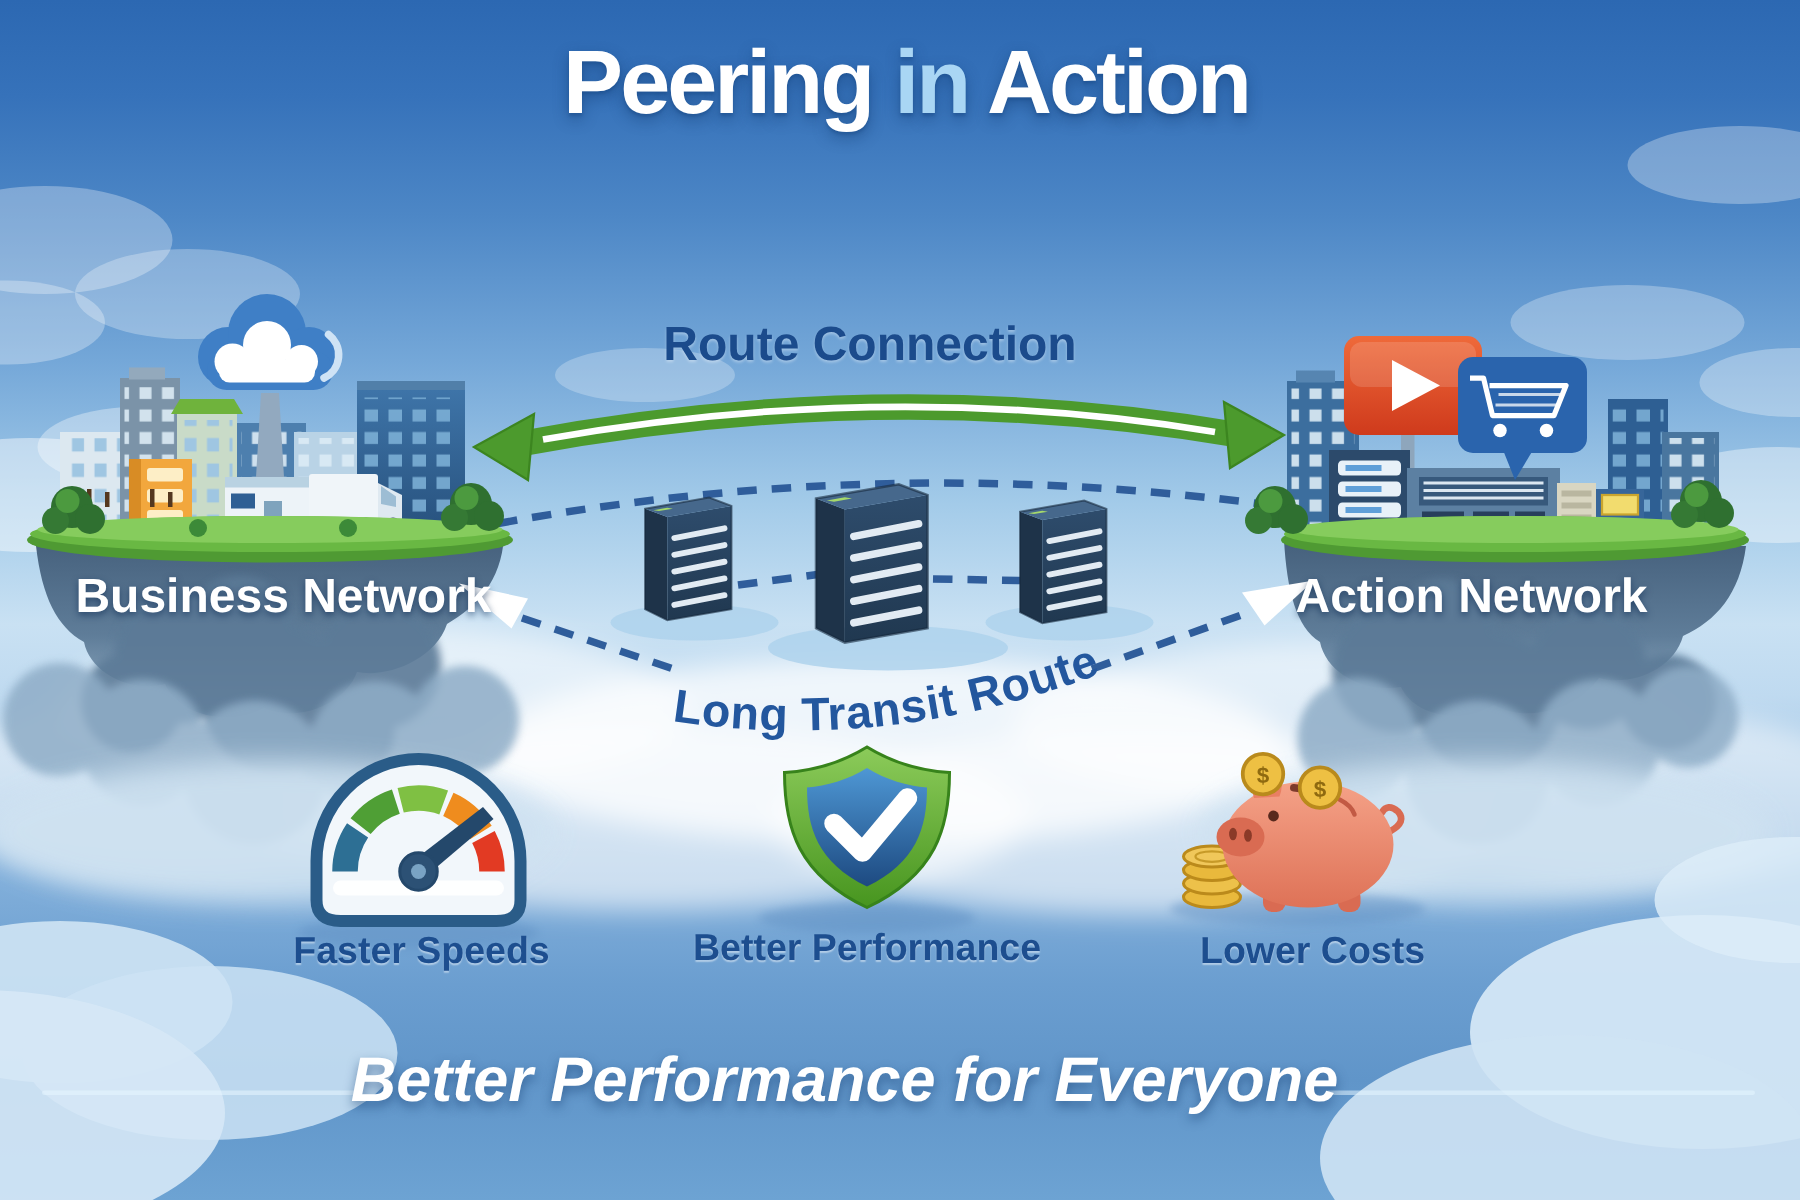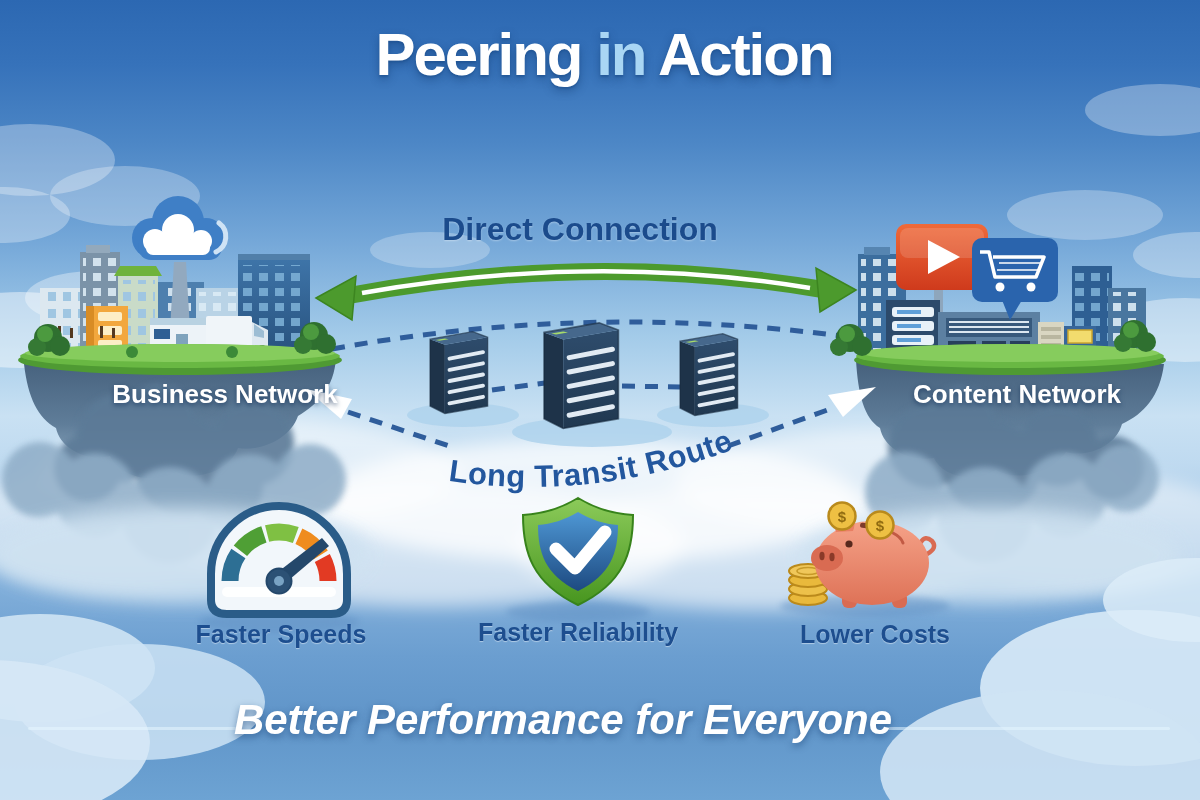--- a/index.html
+++ b/index.html
@@ -428,7 +428,7 @@
 
 <div class="txt title"><span>Peering</span> <span class="in">in</span> <span>Action</span></div>
 
-<div class="txt section-heading">Direct Connection</div>
+<div class="txt section-heading">Route Connection</div>
 
 <div class="txt island-label left">Business Network</div>
 

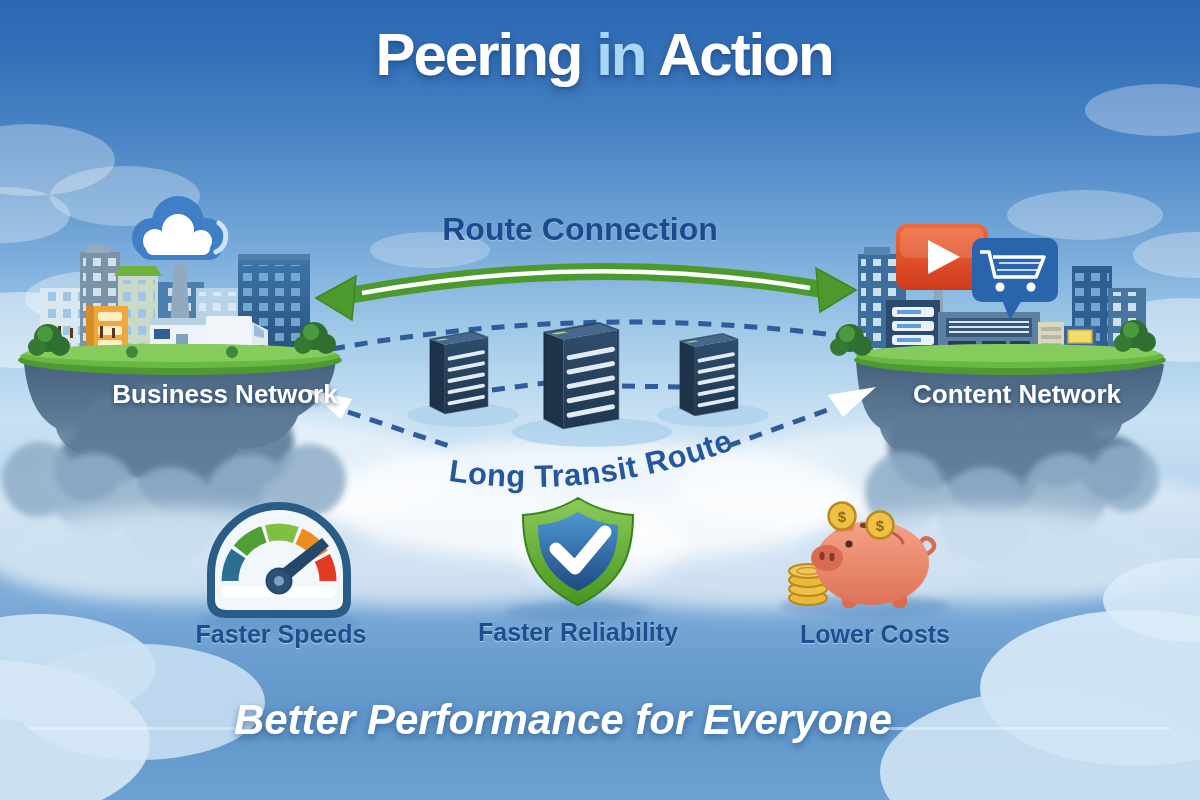--- a/index.html
+++ b/index.html
@@ -23,9 +23,8 @@
     text-shadow:0 1px 2px rgba(255,255,255,.35);
   }
   .island-label{
-    font-size:26px;font-weight:bold;color:#ffffff;
+    font-size:32px;font-weight:bold;color:#ffffff;
     text-shadow:0 2px 5px rgba(15,45,85,.65);
-    margin-left:36px;
   }
   .island-label.left{top:379px;left:189px;}
   .island-label.right{top:379px;left:981px;}

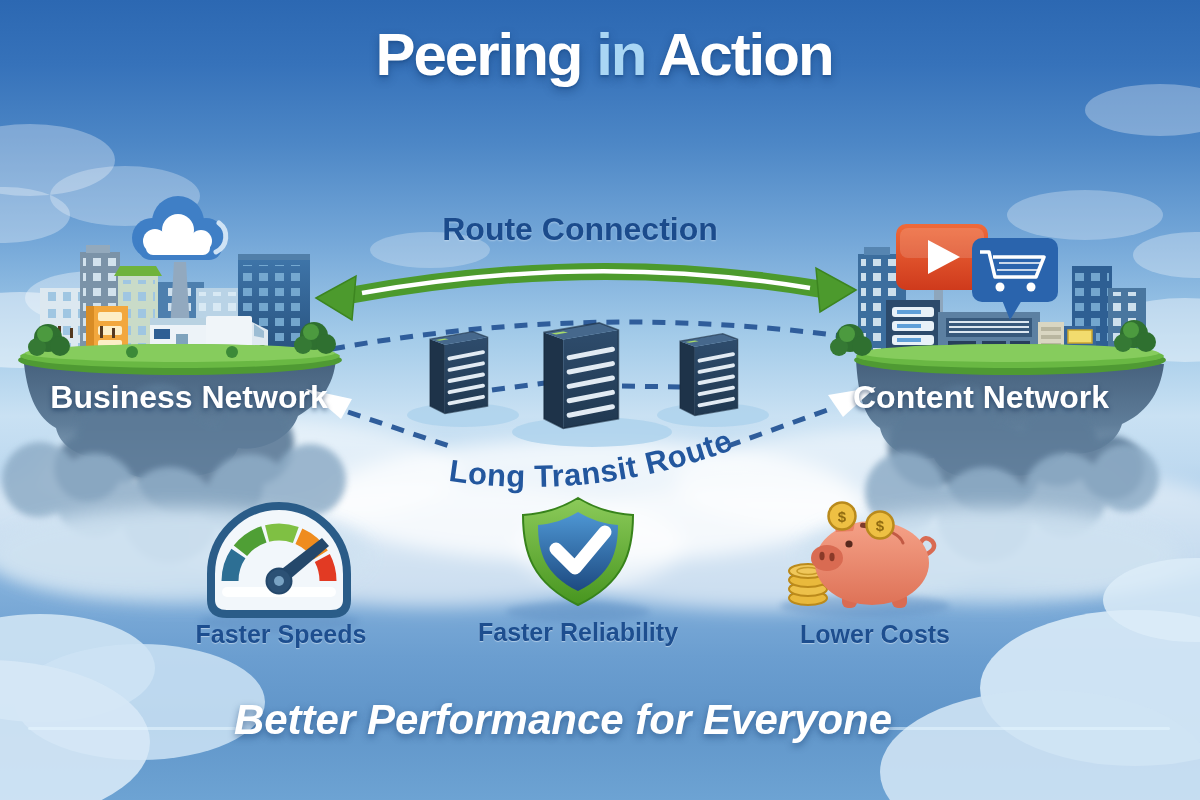--- a/index.html
+++ b/index.html
@@ -431,7 +431,7 @@
 
 <div class="txt island-label left">Business Network</div>
 
-<div class="txt island-label right">Content Network</div>
+<div class="txt island-label right">Action Network</div>
 
 <div class="txt benefit-label b0">Faster Speeds</div>
 

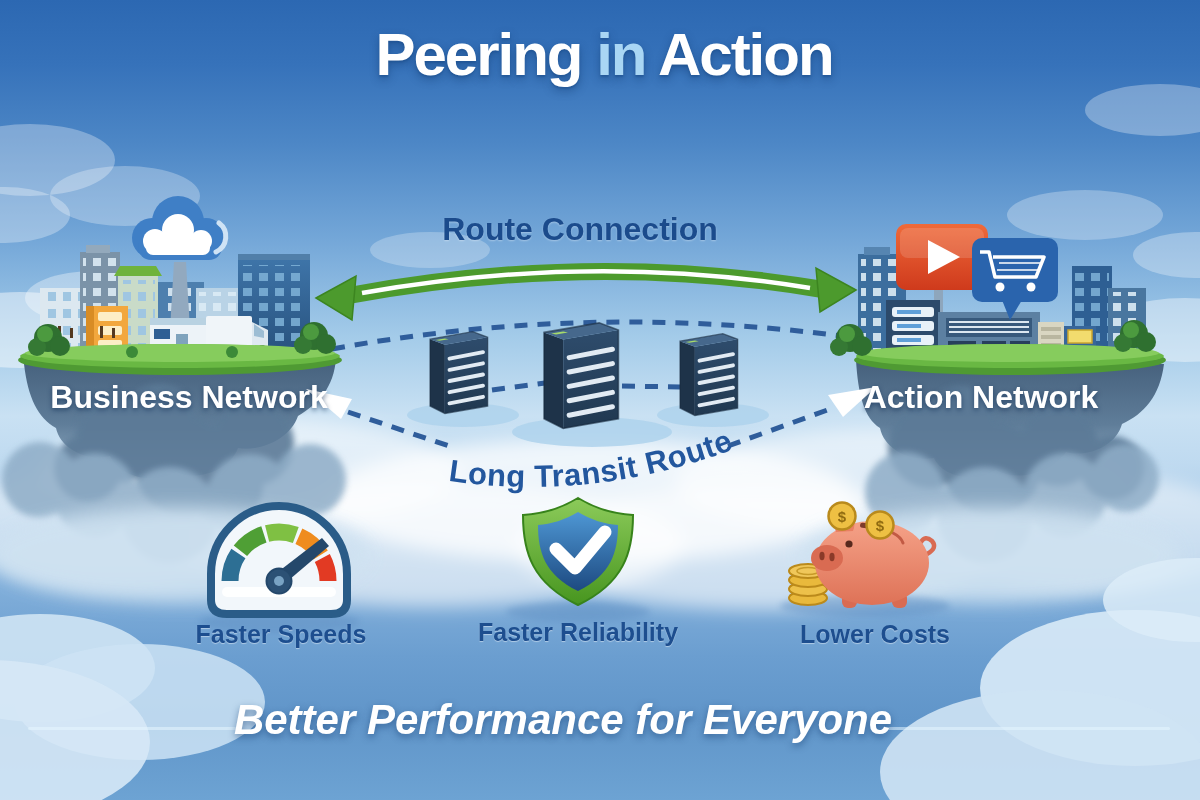--- a/index.html
+++ b/index.html
@@ -435,7 +435,7 @@
 
 <div class="txt benefit-label b0">Faster Speeds</div>
 
-<div class="txt benefit-label b1">Faster Reliability</div>
+<div class="txt benefit-label b1">Better Performance</div>
 
 <div class="txt benefit-label b2">Lower Costs</div>
 

